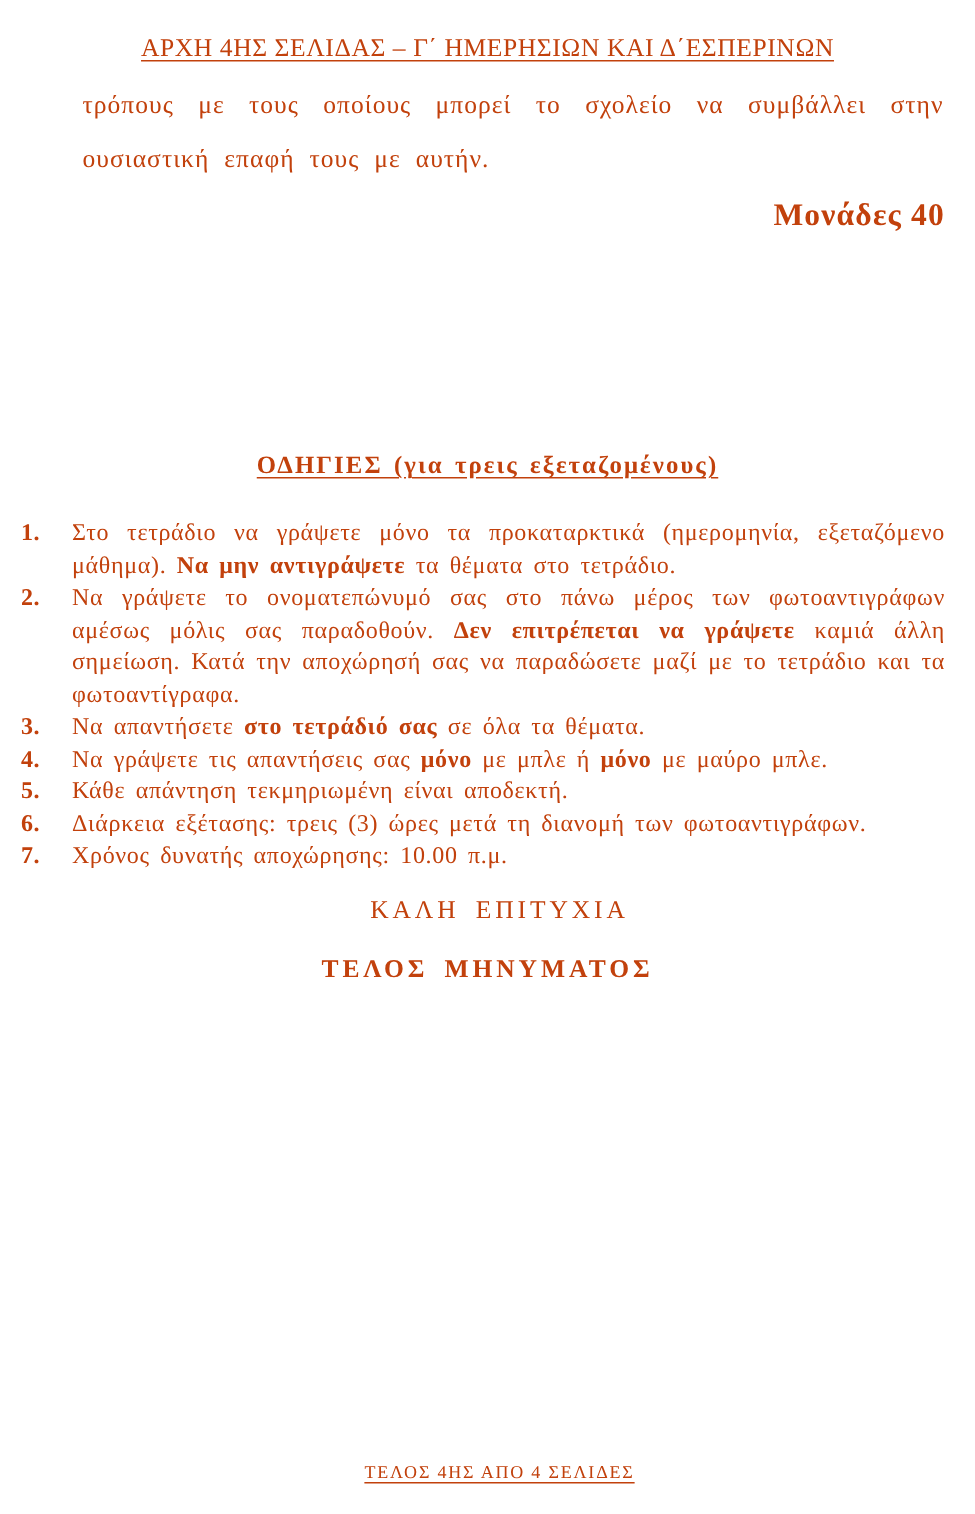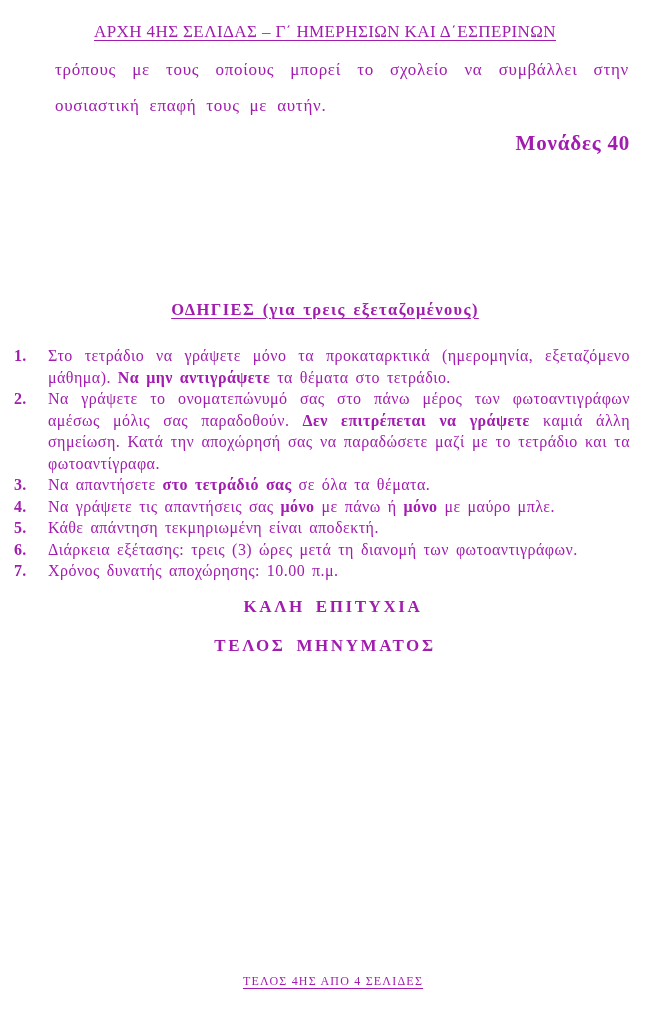--- a/index.html
+++ b/index.html
@@ -110,7 +110,7 @@
 </head>
 <body>
 
-<div class="page" style="color: #a21caf; background: rgb(255, 255, 255);">
+<div class="page" style="color: #c2410c; background: rgb(255, 255, 255);">
 
   <div class="doc-header">
     <span class="u">ΑΡΧΗ 4ΗΣ ΣΕΛΙΔΑΣ – Γ΄ ΗΜΕΡΗΣΙΩΝ ΚΑΙ Δ΄ΕΣΠΕΡΙΝΩΝ</span>

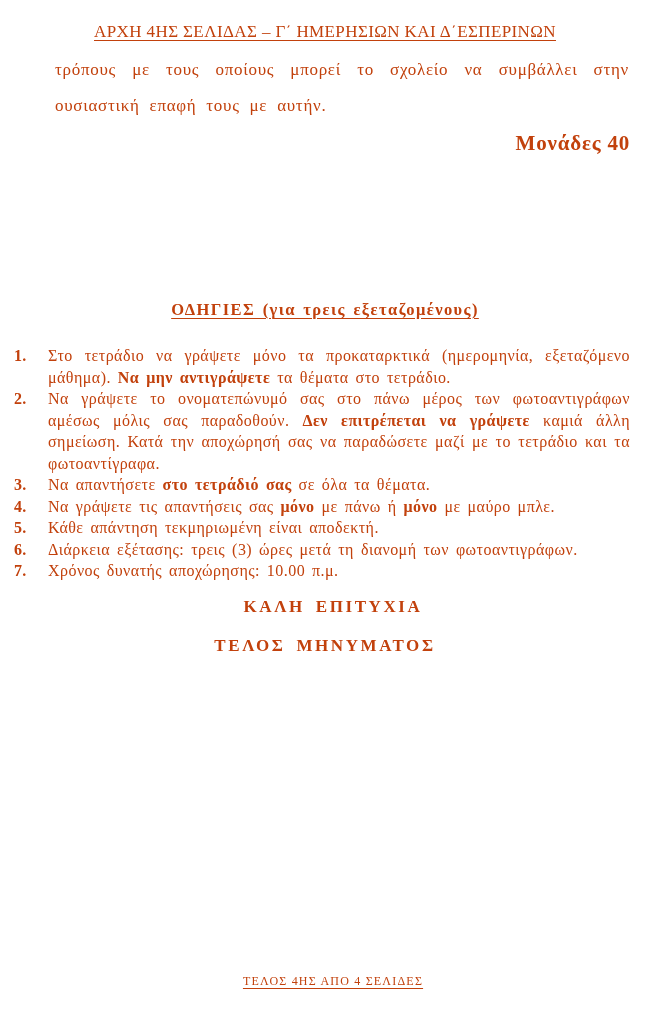--- a/index.html
+++ b/index.html
@@ -142,7 +142,7 @@
 
     <div class="instruction-item">
       <span class="instruction-number">4.</span>
-      <span class="instruction-text"><span class="run-normal">Να γράψετε τις απαντήσεις σας </span><span class="run-bold">μόνο</span><span class="run-normal"> με πάνω ή </span><span class="run-bold">μόνο</span><span class="run-normal"> με μαύρο μπλε.</span></span>
+      <span class="instruction-text"><span class="run-normal">Να γράψετε τις απαντήσεις σας </span><span class="run-bold">μόνο</span><span class="run-normal"> με μπλε ή </span><span class="run-bold">μόνο</span><span class="run-normal"> με μαύρο μπλε.</span></span>
     </div>
 
     <div class="instruction-item">

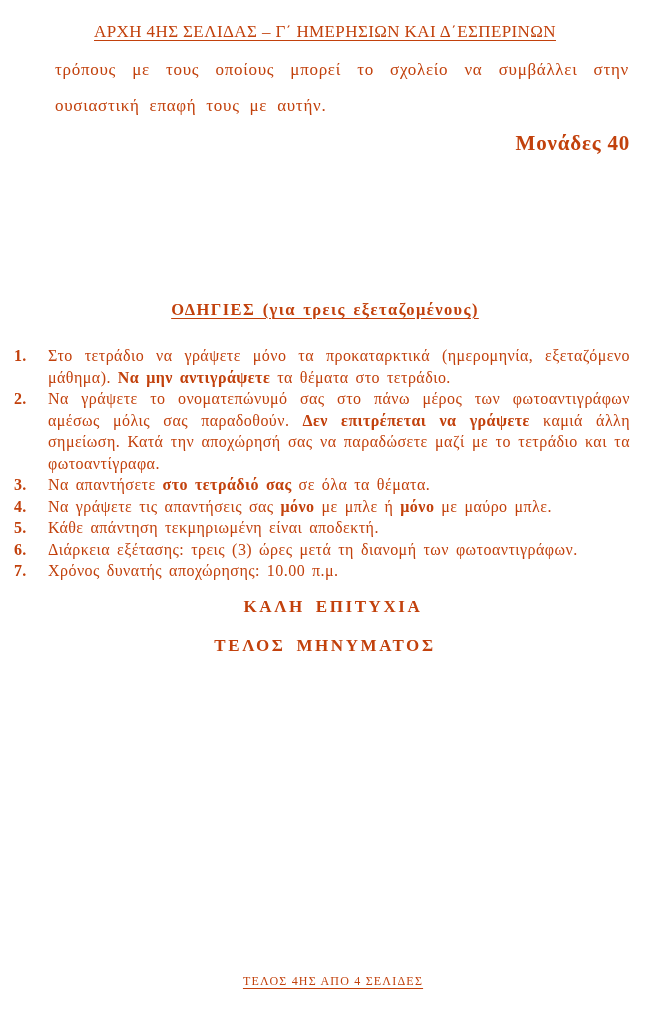--- a/index.html
+++ b/index.html
@@ -79,7 +79,7 @@
   .good-luck {
     margin-top: 15px;
     text-align: center;
-    font-weight: bold;
+    font-weight: normal;
     font-size: 17px;
     letter-spacing: 2.6px;
     word-spacing: 4px;

